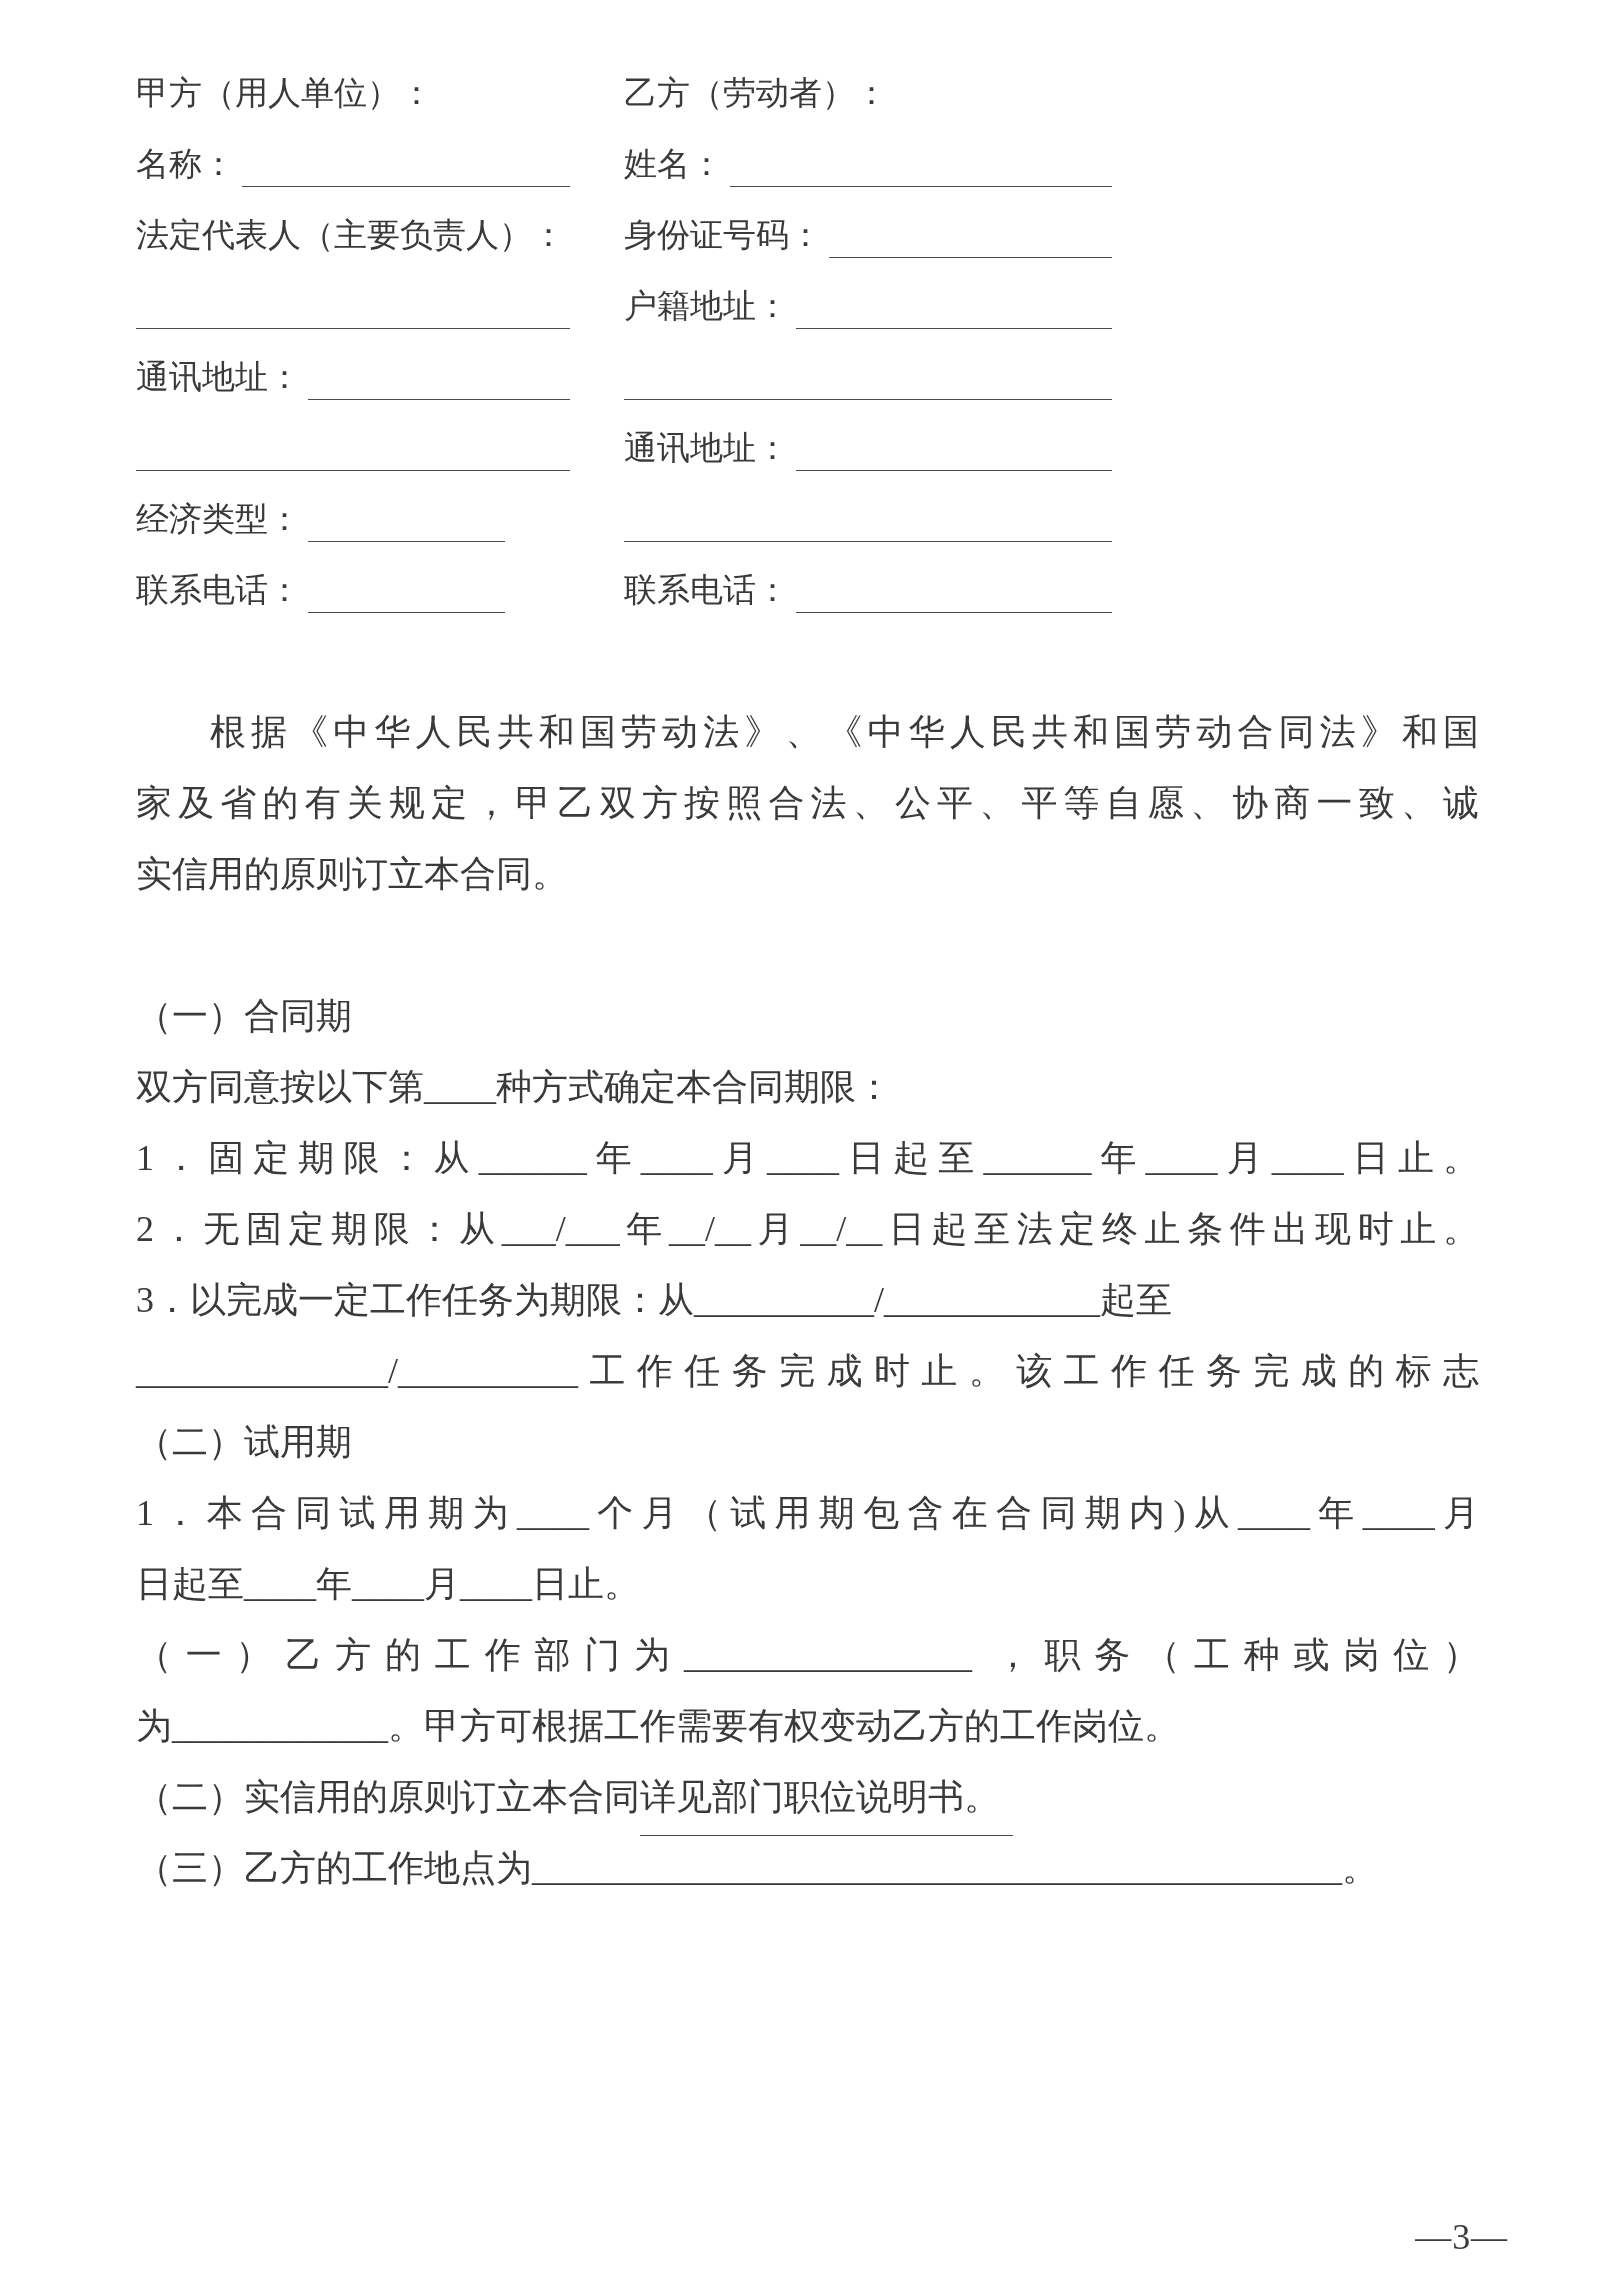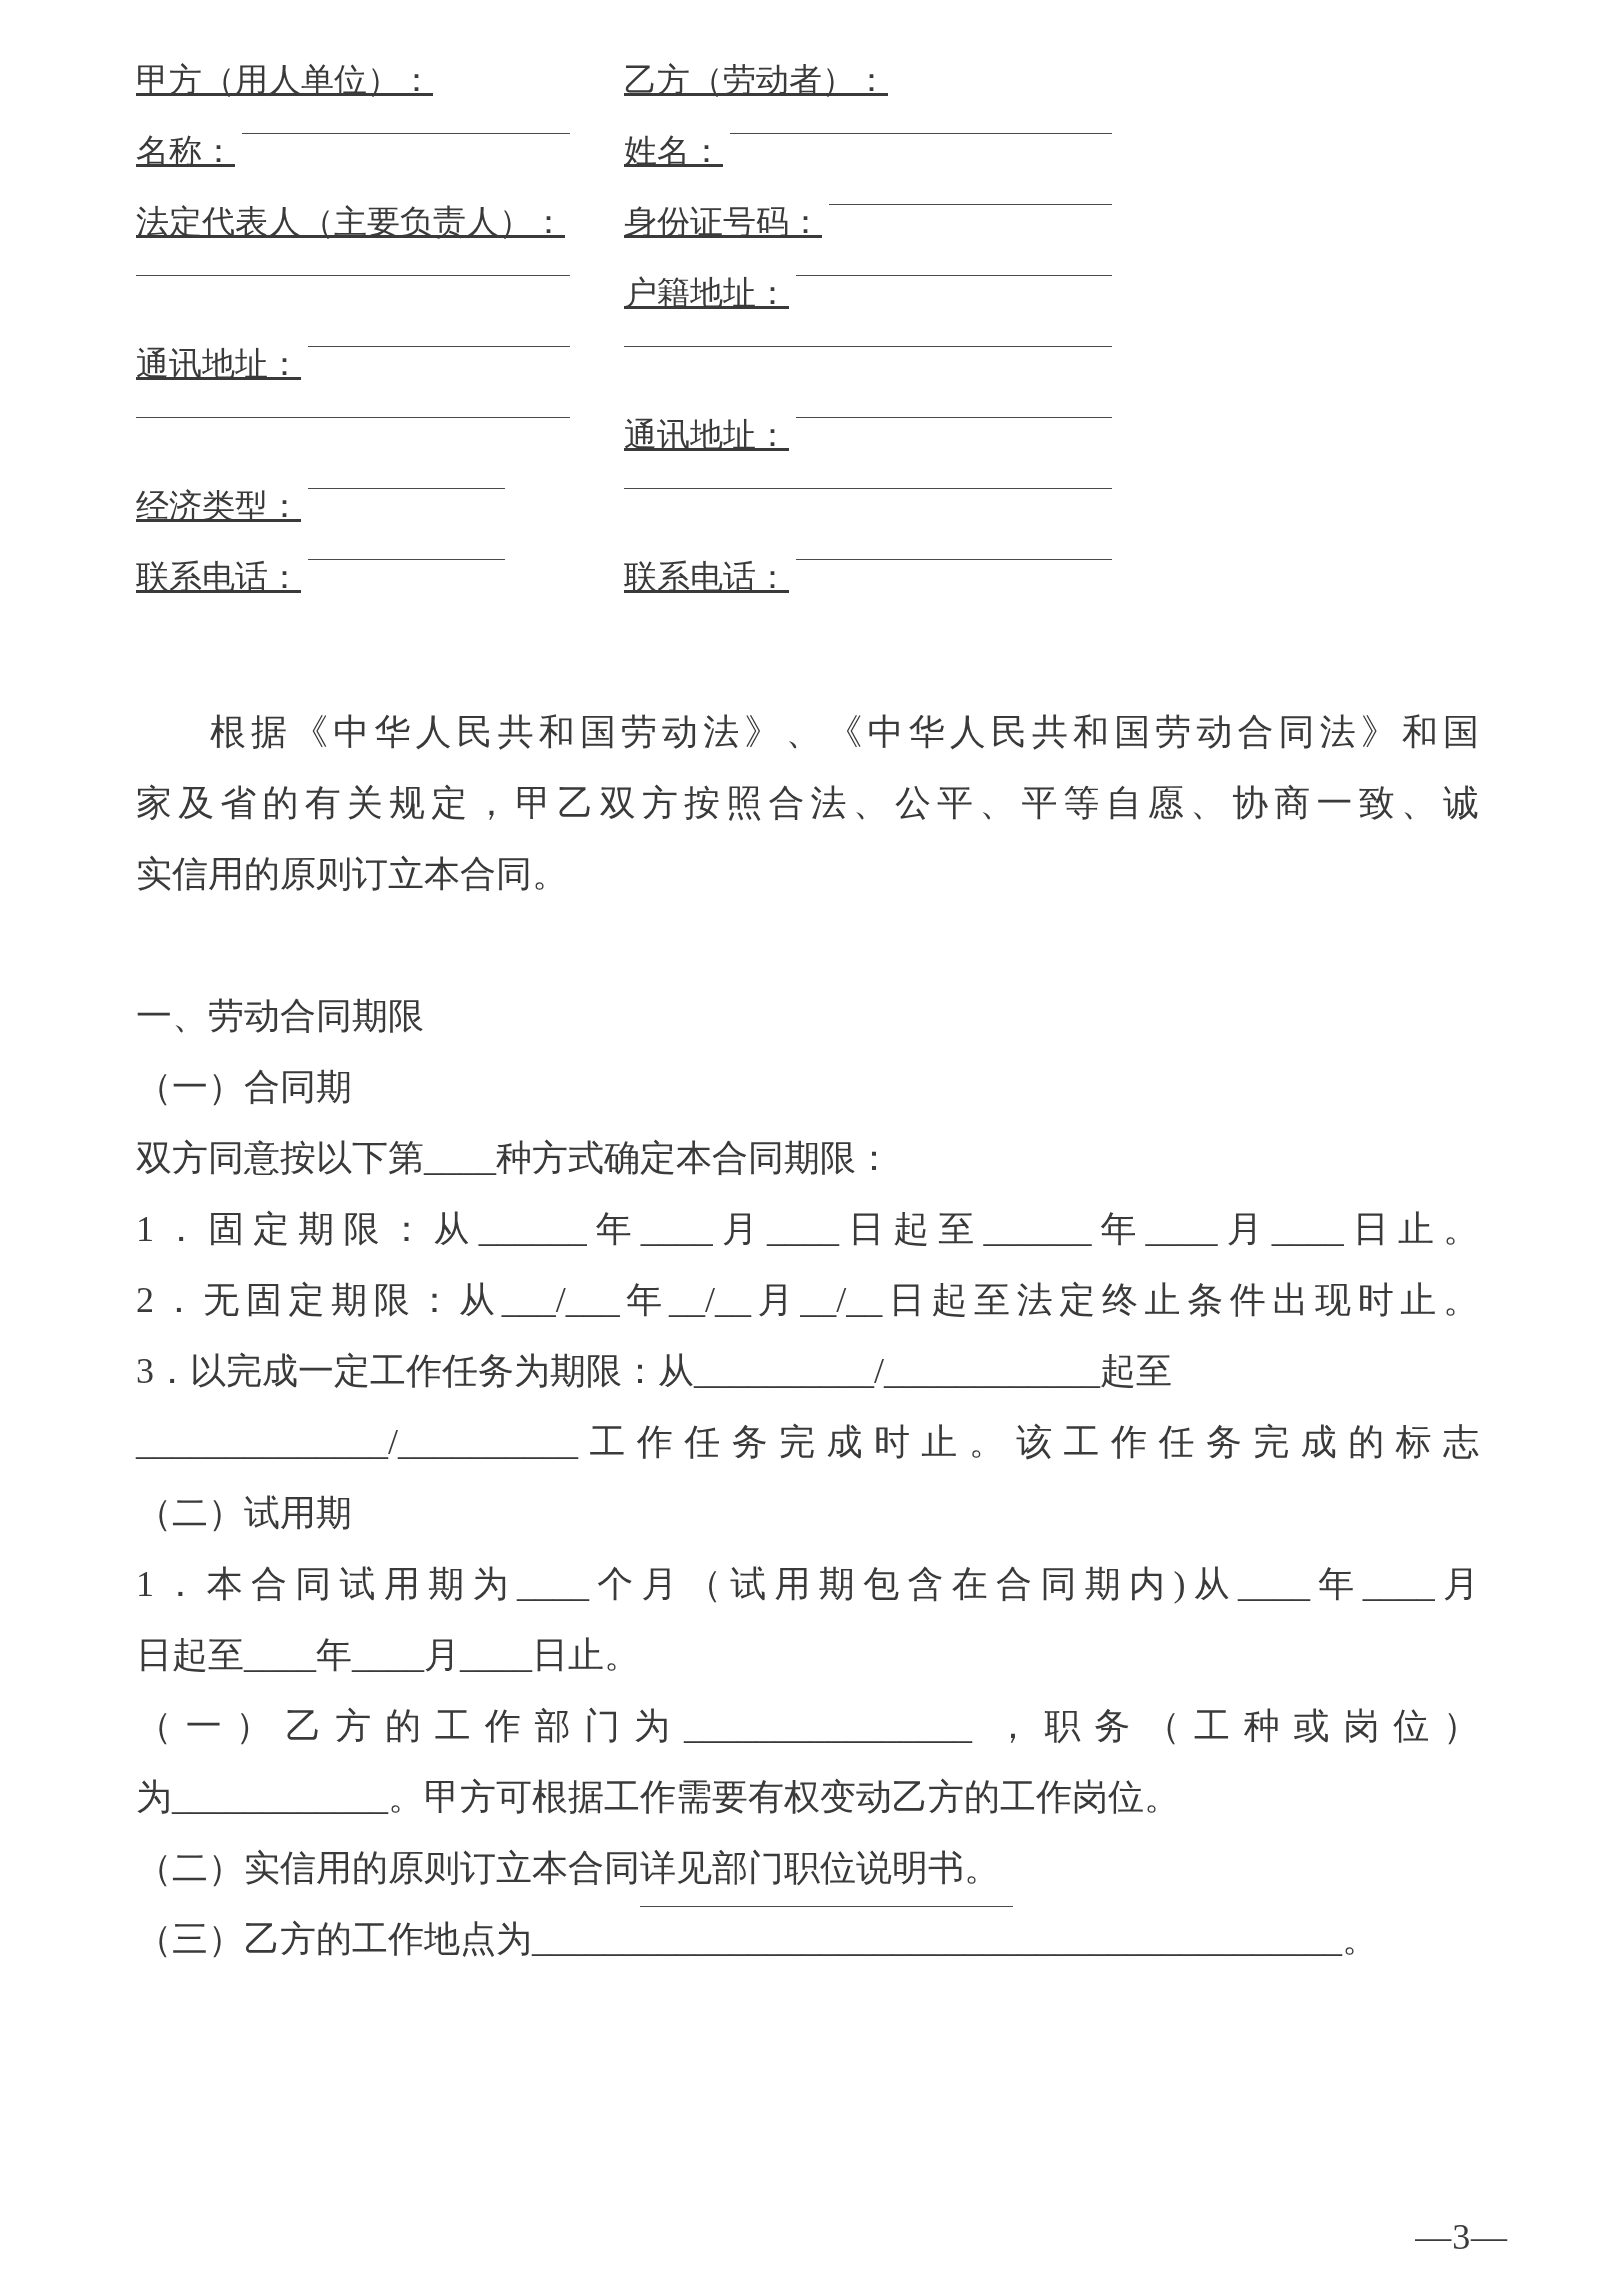--- a/index.html
+++ b/index.html
@@ -24,8 +24,8 @@
   .frow {
     height:71px;
     display:flex;
+    align-items:flex-end;
     padding-bottom:12.7px;
-    text-decoration:underline;
   }
   .label { white-space:nowrap; }
   .blank {

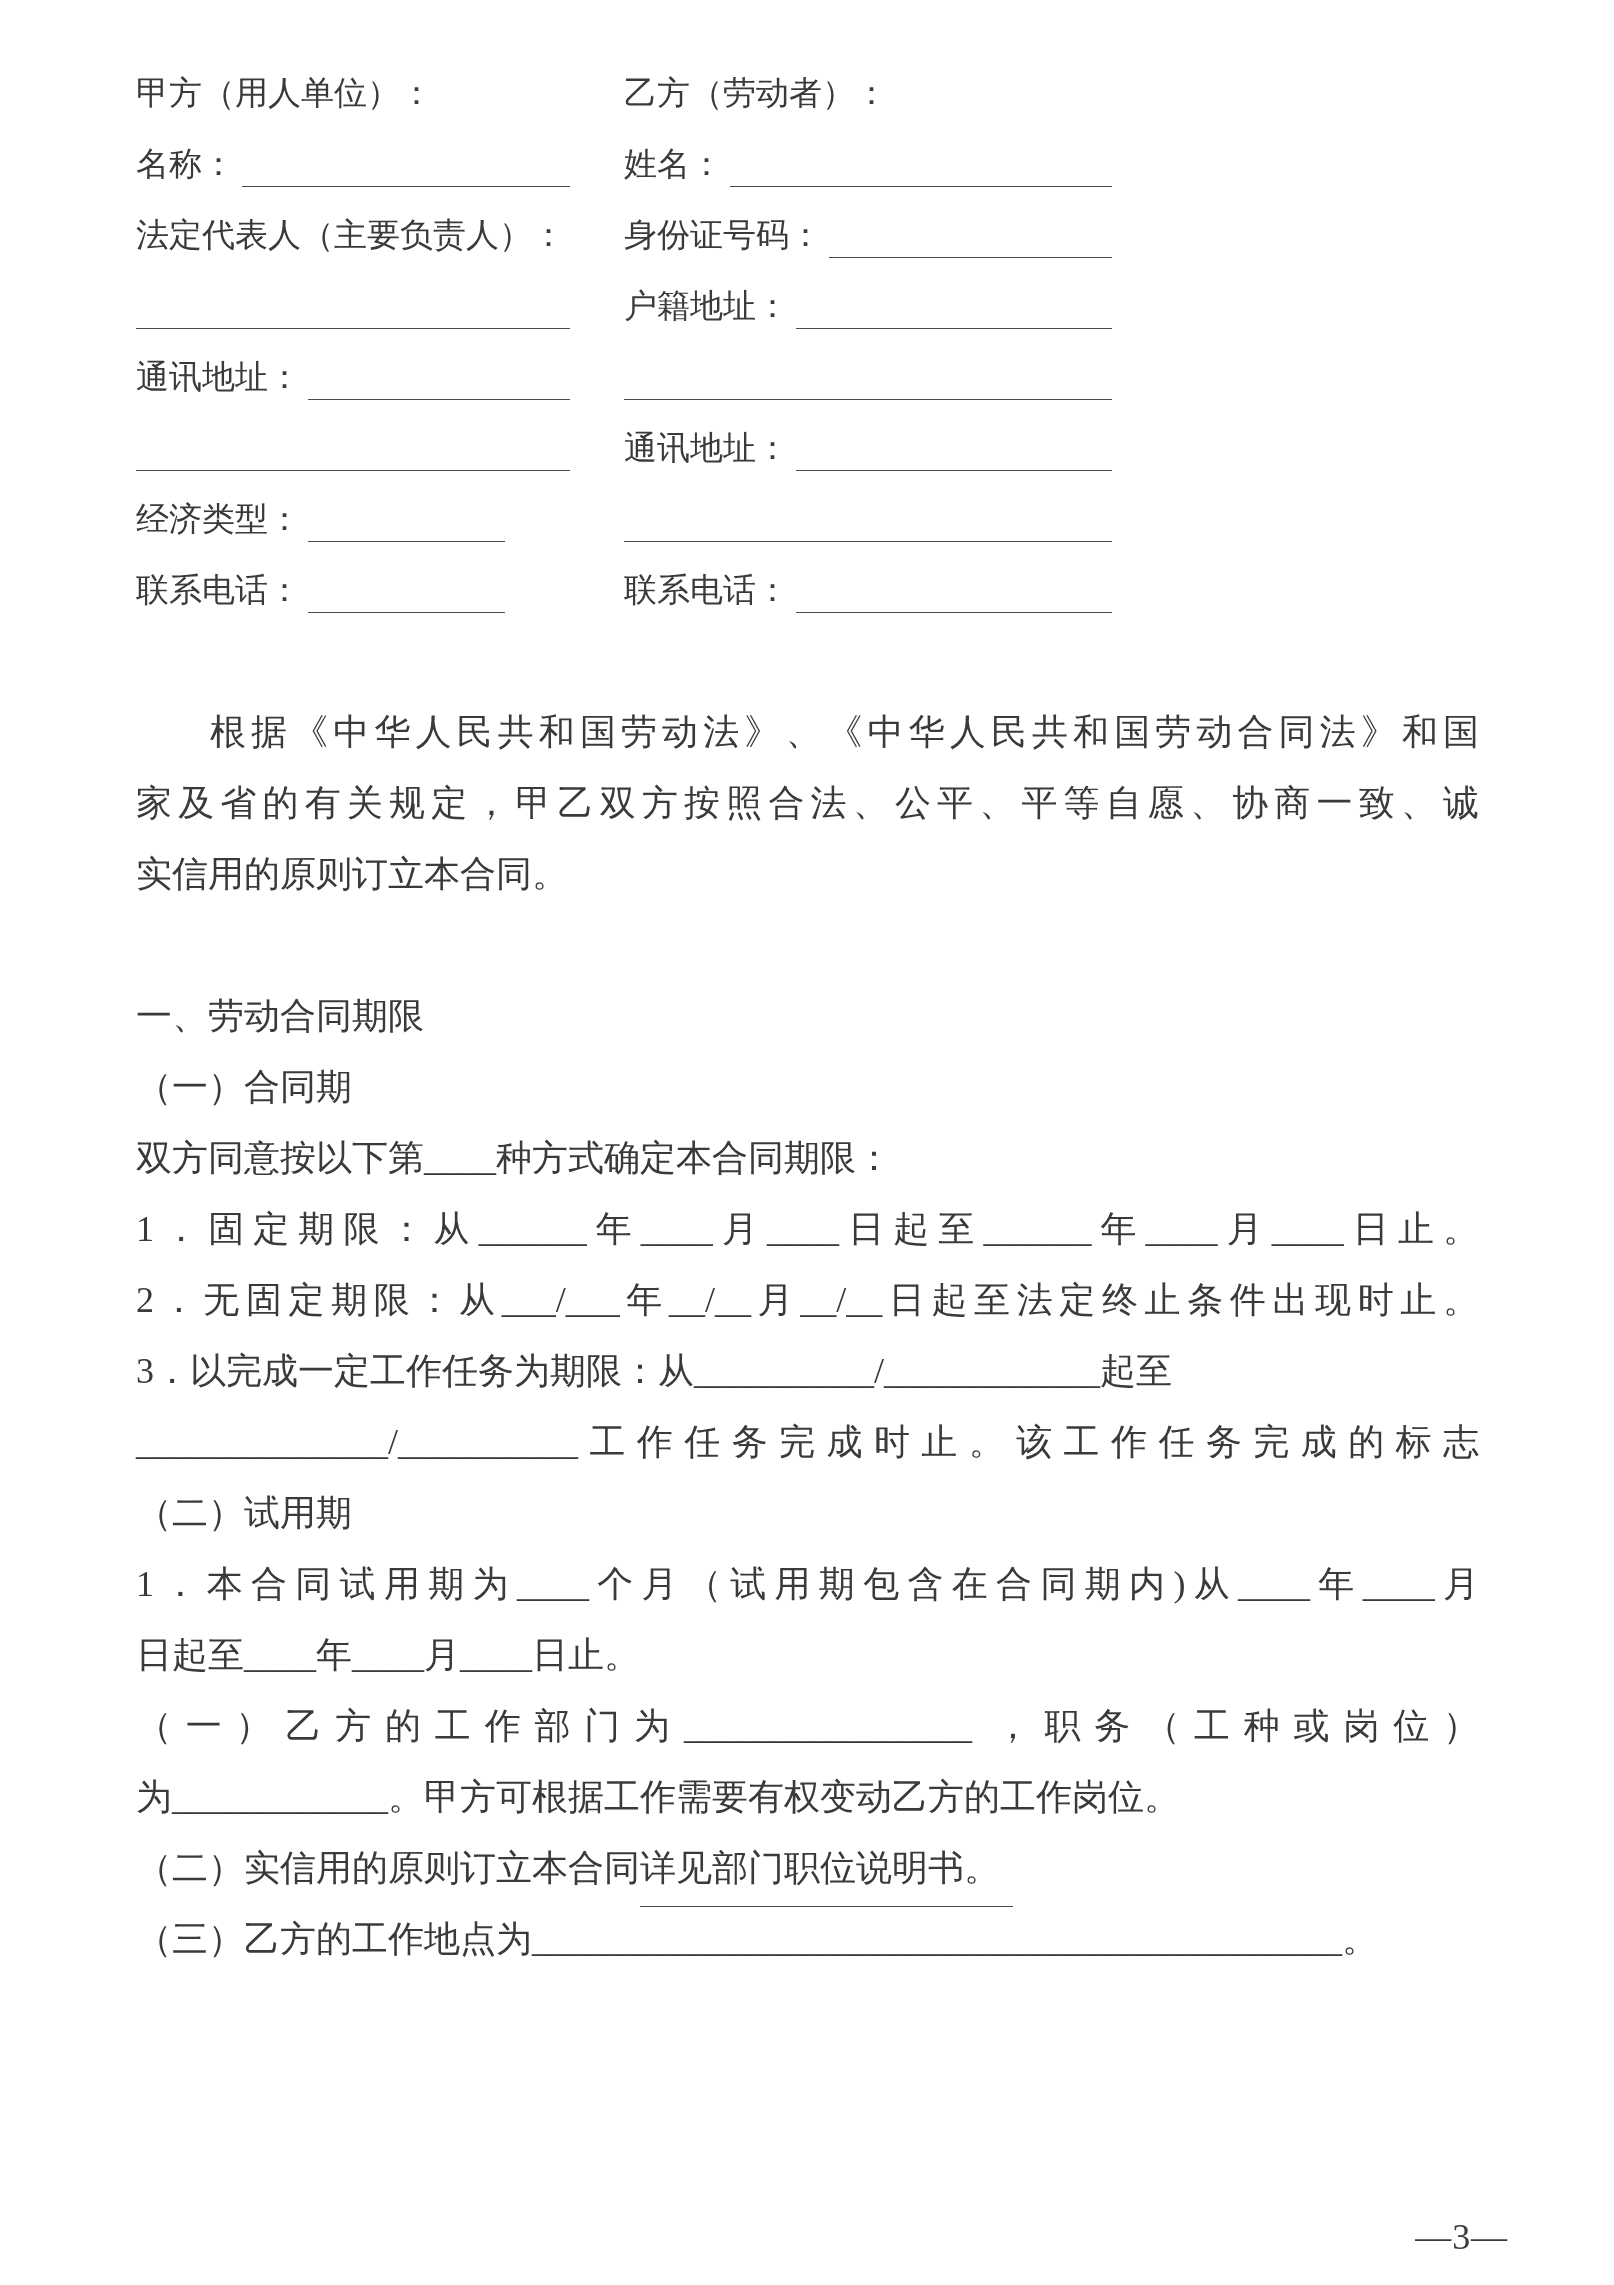--- a/index.html
+++ b/index.html
@@ -146,7 +146,6 @@
 
     <div class="gap"></div>
 
-    <div class="line">一、劳动合同期限</div>
     <div class="line">（一）合同期</div>
     <div class="line">双方同意按以下第____种方式确定本合同期限：</div>
     <div class="line j">1．固定期限：从______年____月____日起至______年____月____日止。</div>

